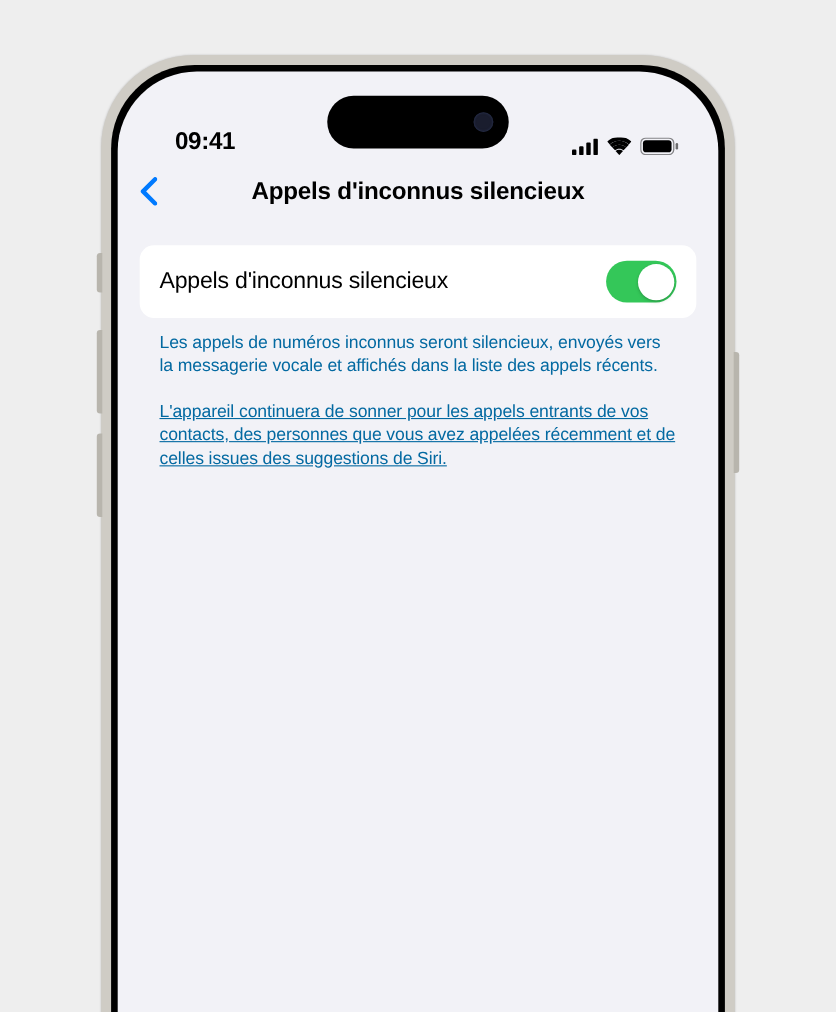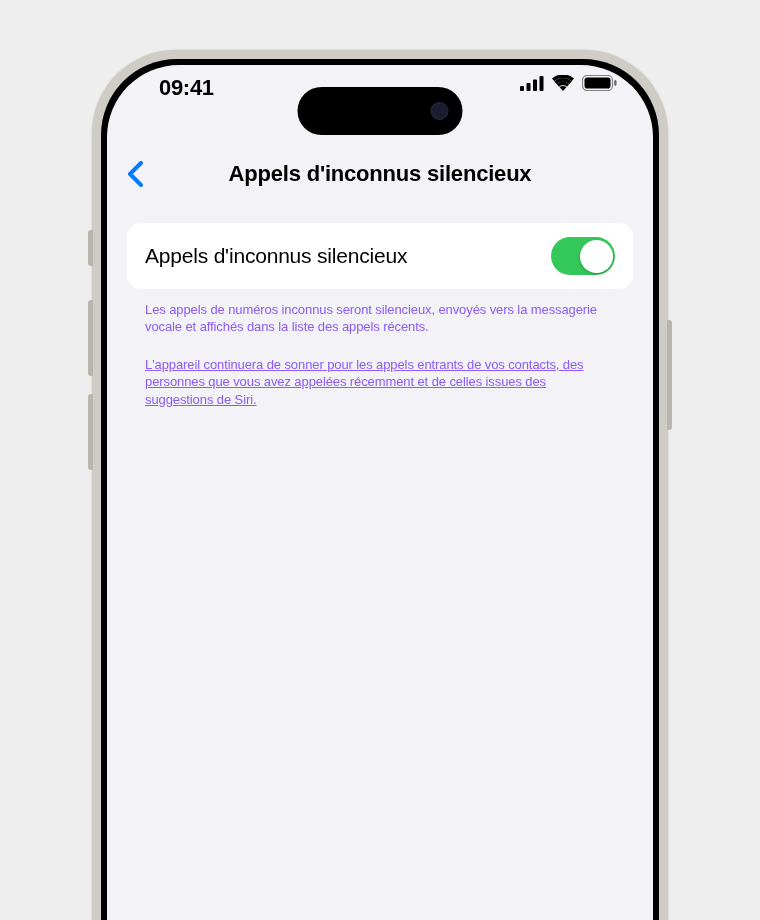--- a/index.html
+++ b/index.html
@@ -92,7 +92,7 @@
       right: 0;
       height: 76px;
       display: flex;
-      align-items: flex-start;
+      align-items: flex-end;
       justify-content: space-between;
       padding: 10px 36px 0 52px;
       z-index: 5;

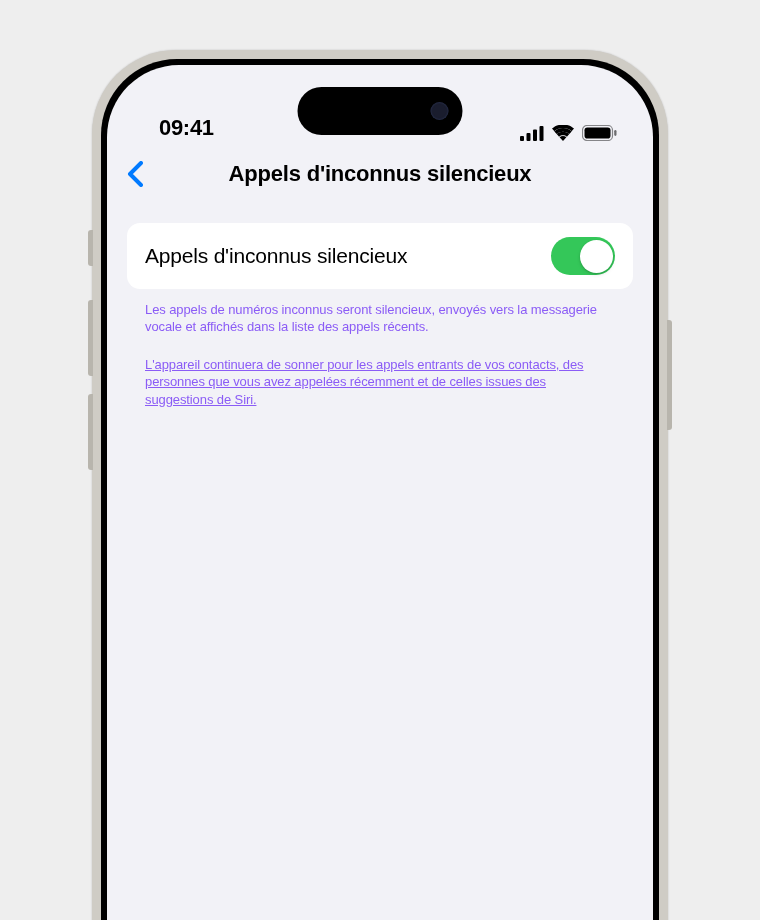--- a/index.html
+++ b/index.html
@@ -179,9 +179,9 @@
     }
     .footer-text {
       padding: 12px 18px 0 18px;
-      font-size: 13px;
+      font-size: 16px;
       line-height: 1.34;
-      color: #8b5cf6;
+      color: #0369a1;
       letter-spacing: -0.1px;
     }
     .footer-text p + p {

